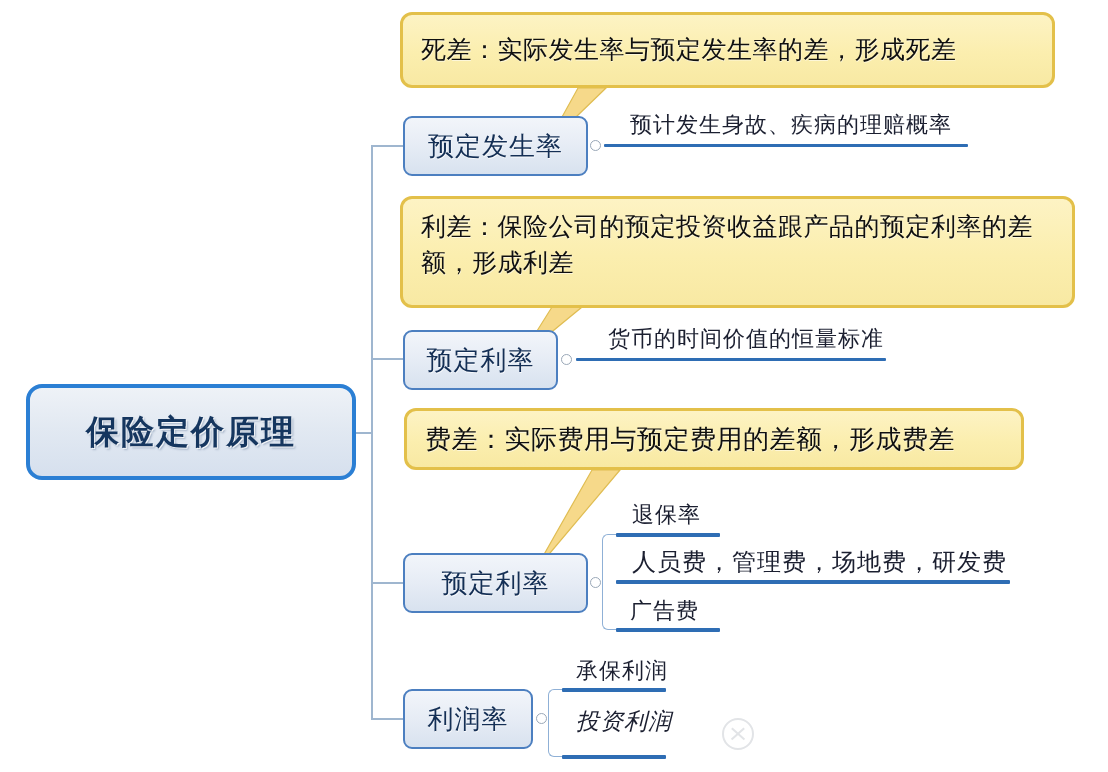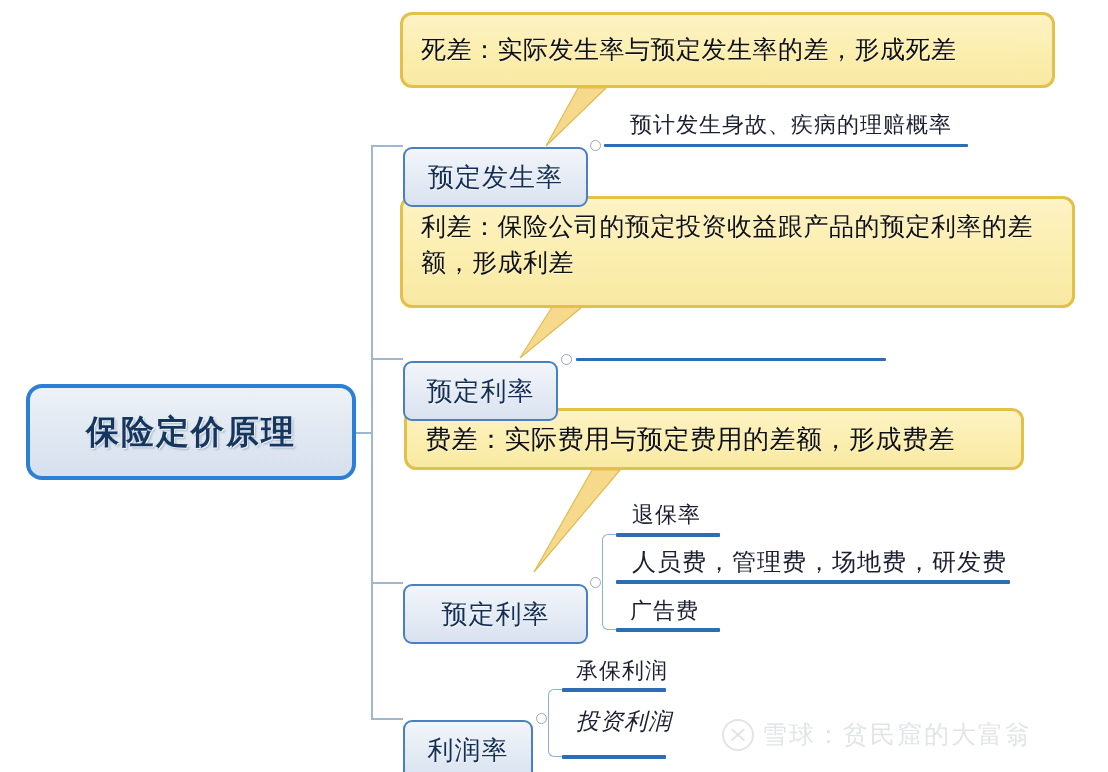--- a/index.html
+++ b/index.html
@@ -37,7 +37,6 @@
     color:#142f55;
     text-shadow:0.5px 0.5px 0 rgba(255,255,255,.8);
     letter-spacing:1px;
-    margin-top:31px;
   }
 
   

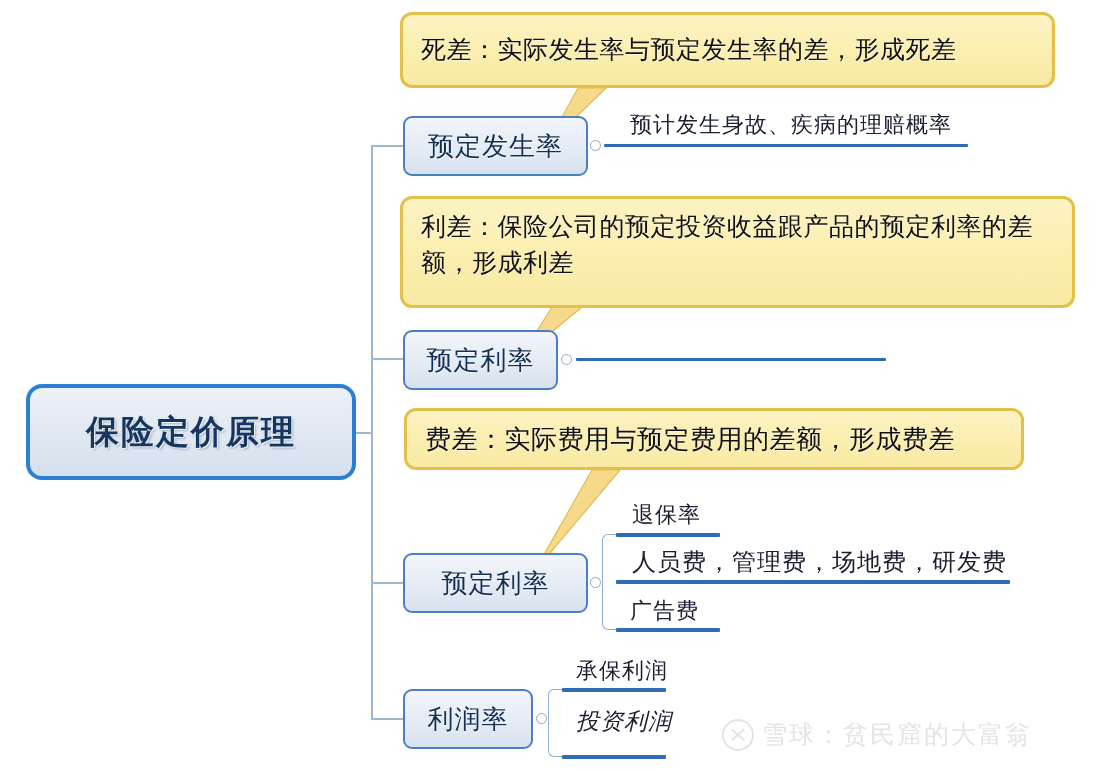--- a/index.html
+++ b/index.html
@@ -154,6 +154,9 @@
   </div>
   <div class="ring" style="left:561px;top:354px;width:11px;height:11px;"></div>
   <div class="underline" style="left:576px;top:358px;width:310px;height:3px;"></div>
+  <div class="branch-label" style="left:608px;top:324px;font-size:22px;">
+    <span>货币的时间价值的恒量标准</span>
+  </div>
 
   <div class="sub-node" style="left:403px;top:553px;width:185px;height:60px;font-size:26px;">
     <span>预定利率</span>

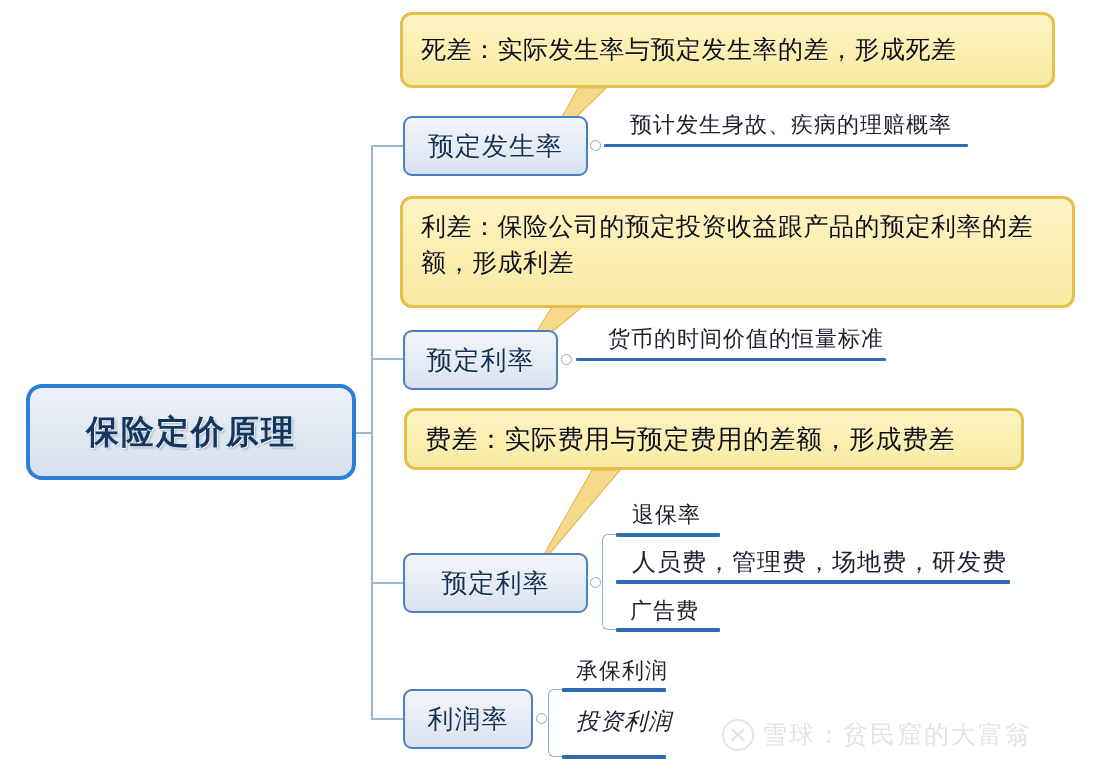--- a/index.html
+++ b/index.html
@@ -194,7 +194,6 @@
 
   <div class="watermark" style="left:722px;top:718px;font-size:25px;">
     <span class="wm-logo"></span>
-    <span>雪球：贫民窟的大富翁</span>
   </div>
 
 </div>

